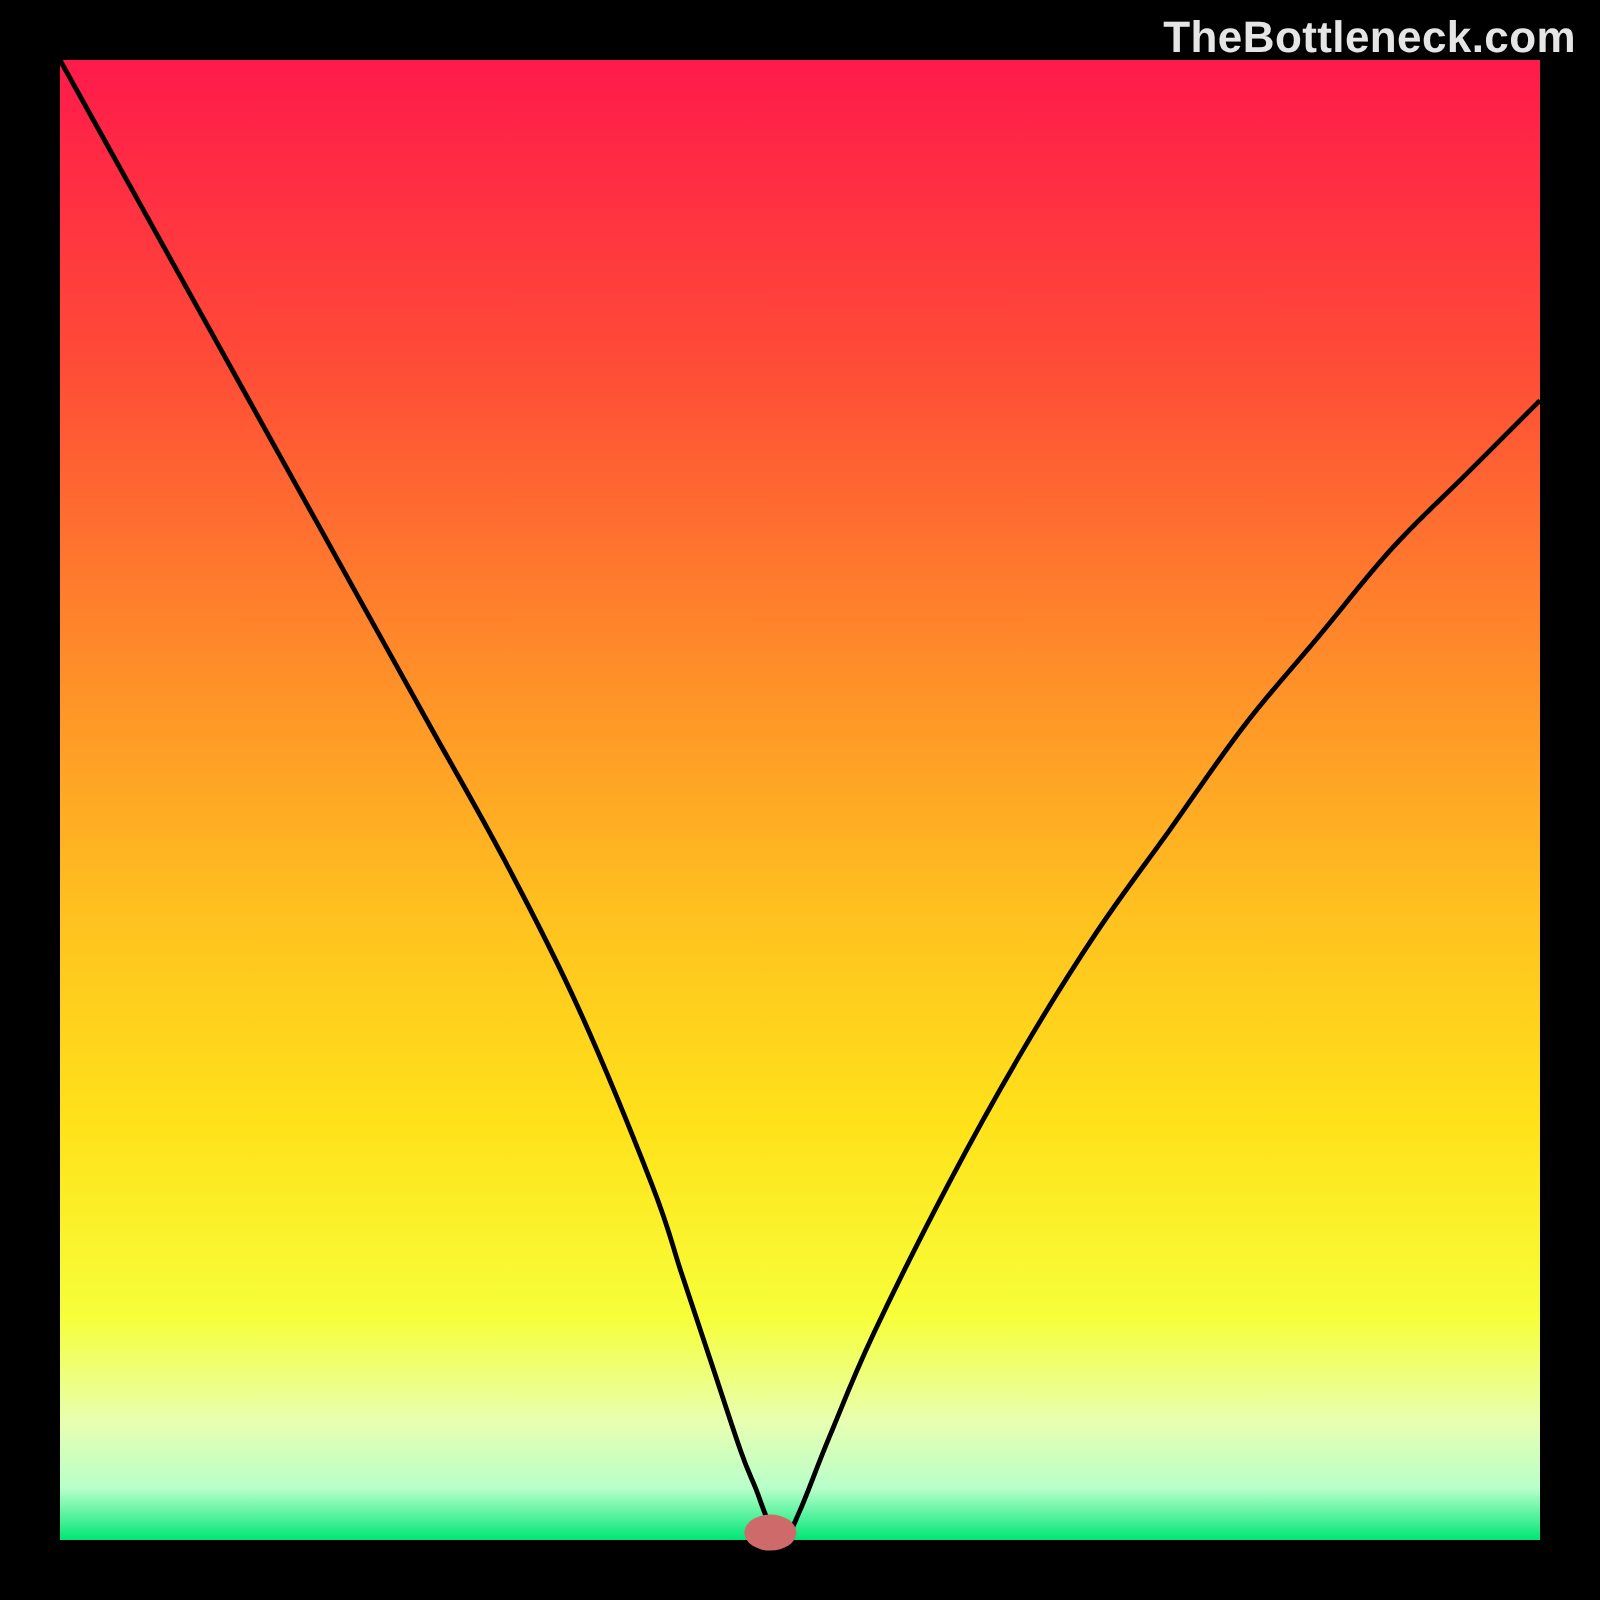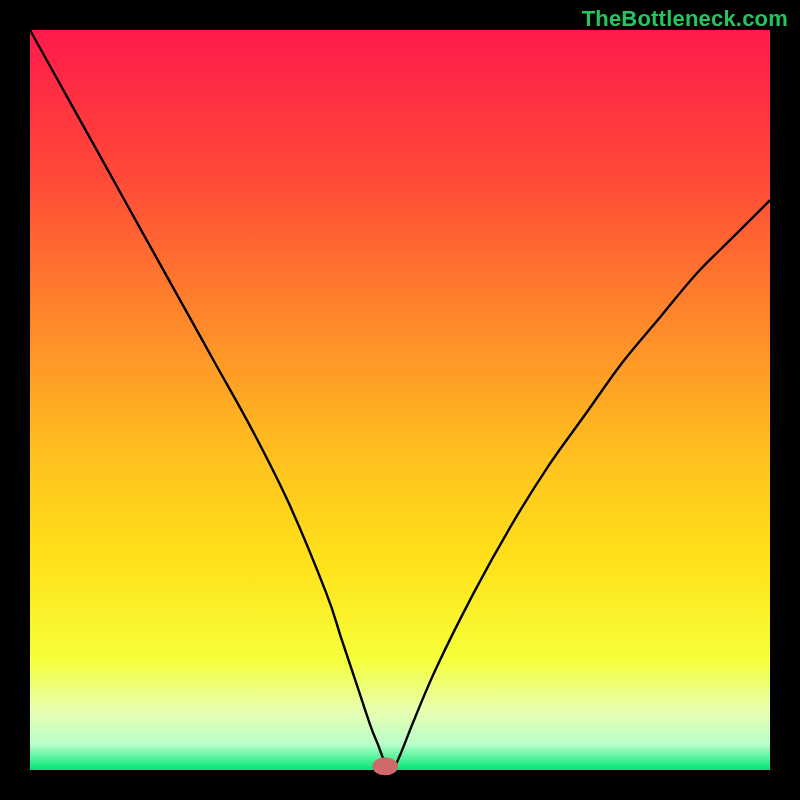--- a/index.html
+++ b/index.html
@@ -21,7 +21,7 @@
     position: absolute;
     top: 6px;
     right: 12px;
-    color: #22c55e;
+    color: #e5e5e5;
     font-size: 22px;
     font-weight: 600;
     letter-spacing: 0.2px;

